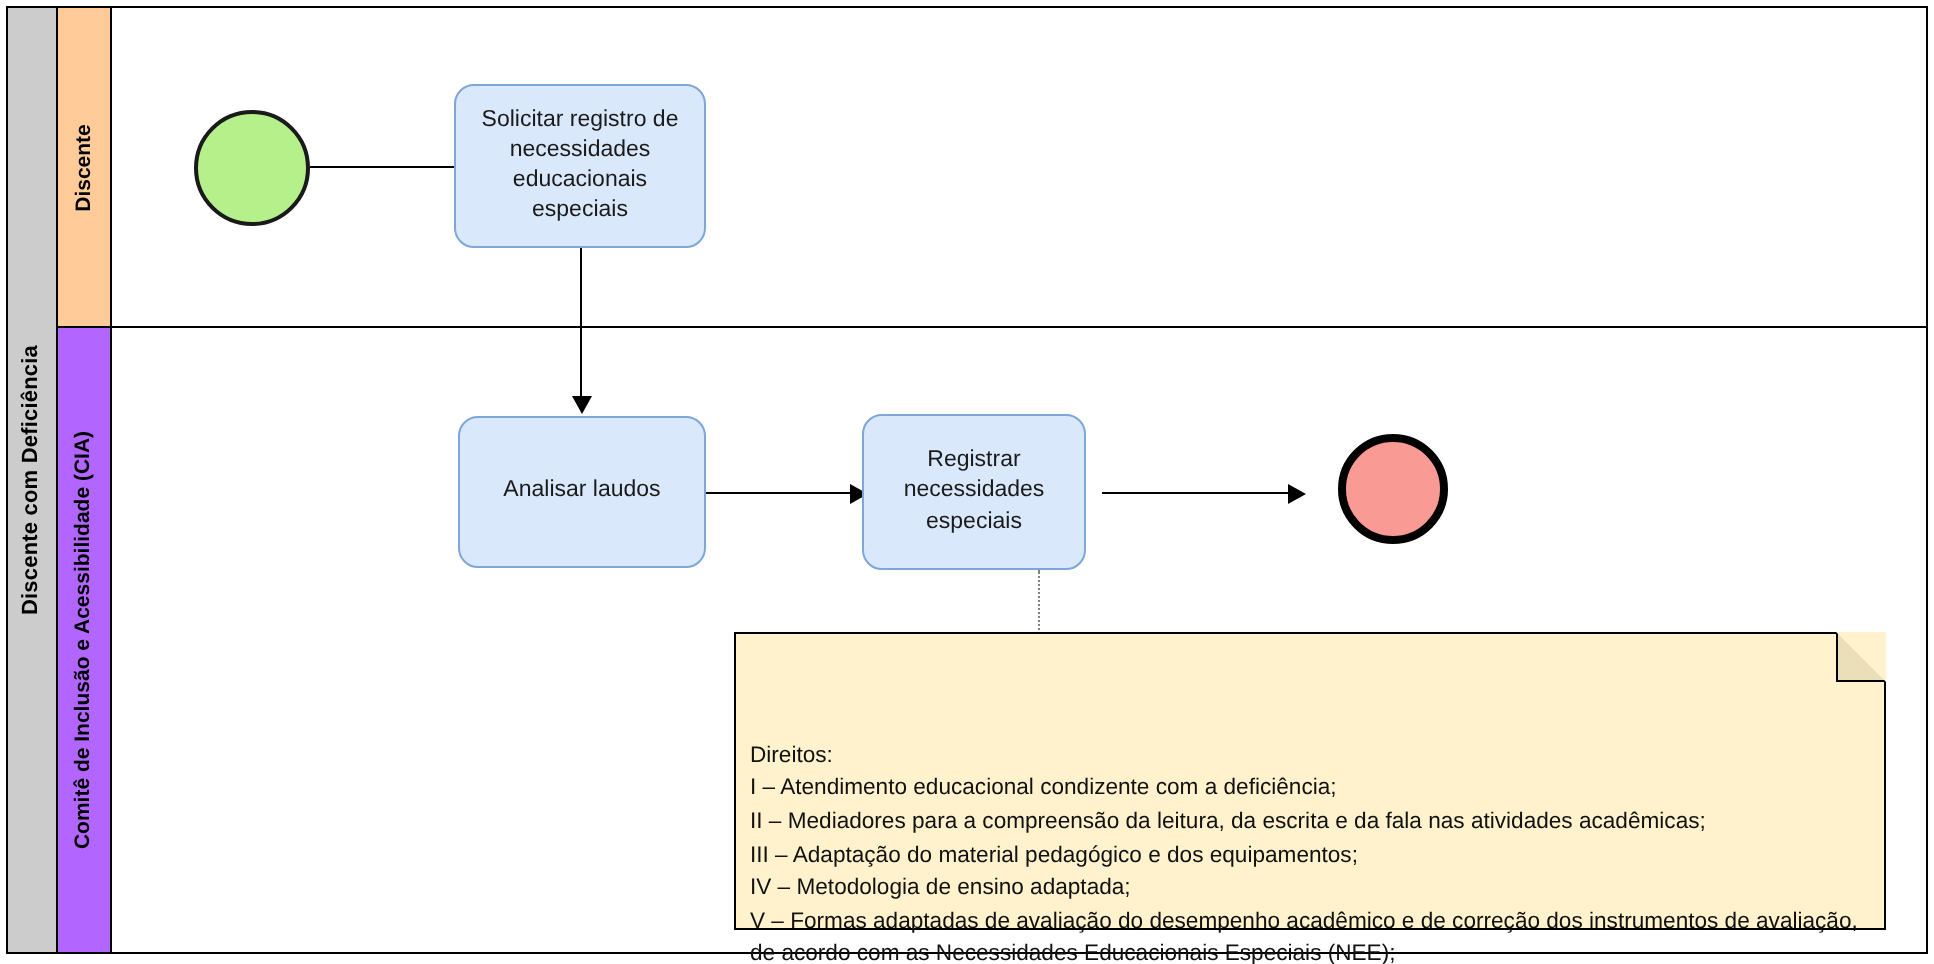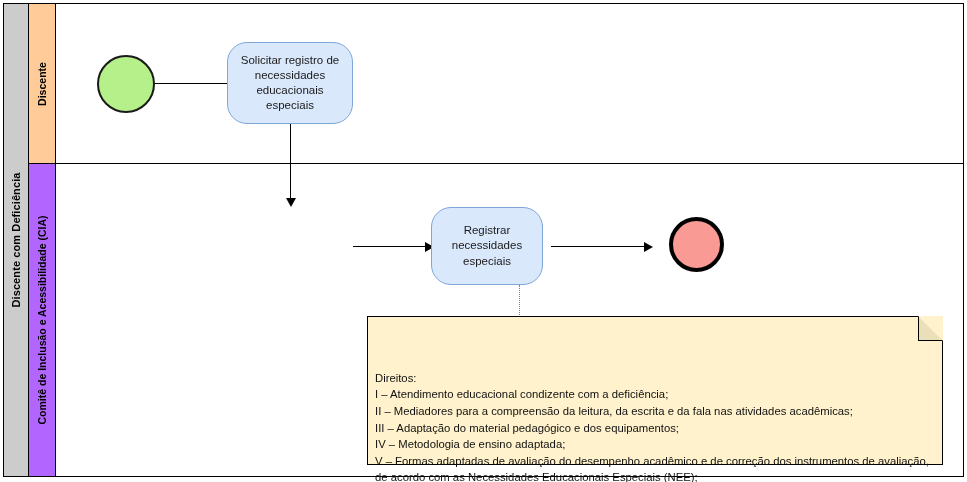--- a/index.html
+++ b/index.html
@@ -105,7 +105,7 @@
     position: absolute;
     background: #dae8fc;
     border: 1px solid #7ea6d9;
-    border-radius: 20px;
+    border-radius: 10px;
     box-sizing: border-box;
     display: flex;
     align-items: center;

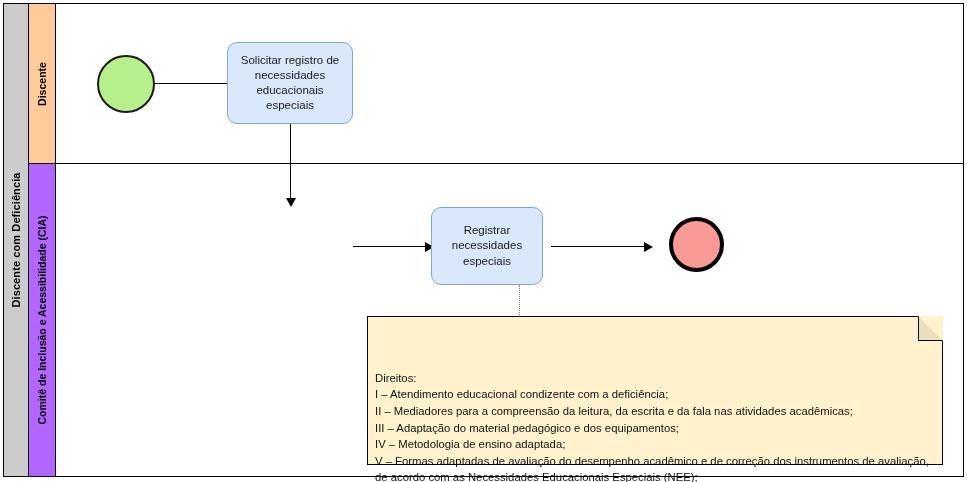--- a/index.html
+++ b/index.html
@@ -242,6 +242,7 @@
         <div class="conn-v" style="left: 234px; top: 0px; height: 36px;"></div>
         <div class="arrow-down" style="left: 229.5px; top: 34px;"></div>
 
+        <div class="task" style="left: 173px; top: 44px; width: 124px; height: 76px;">Analisar laudos</div>
 
         <div class="conn-h" style="left: 297px; top: 82px; width: 74px;"></div>
         <div class="arrow-right" style="left: 369px; top: 77.5px;"></div>

